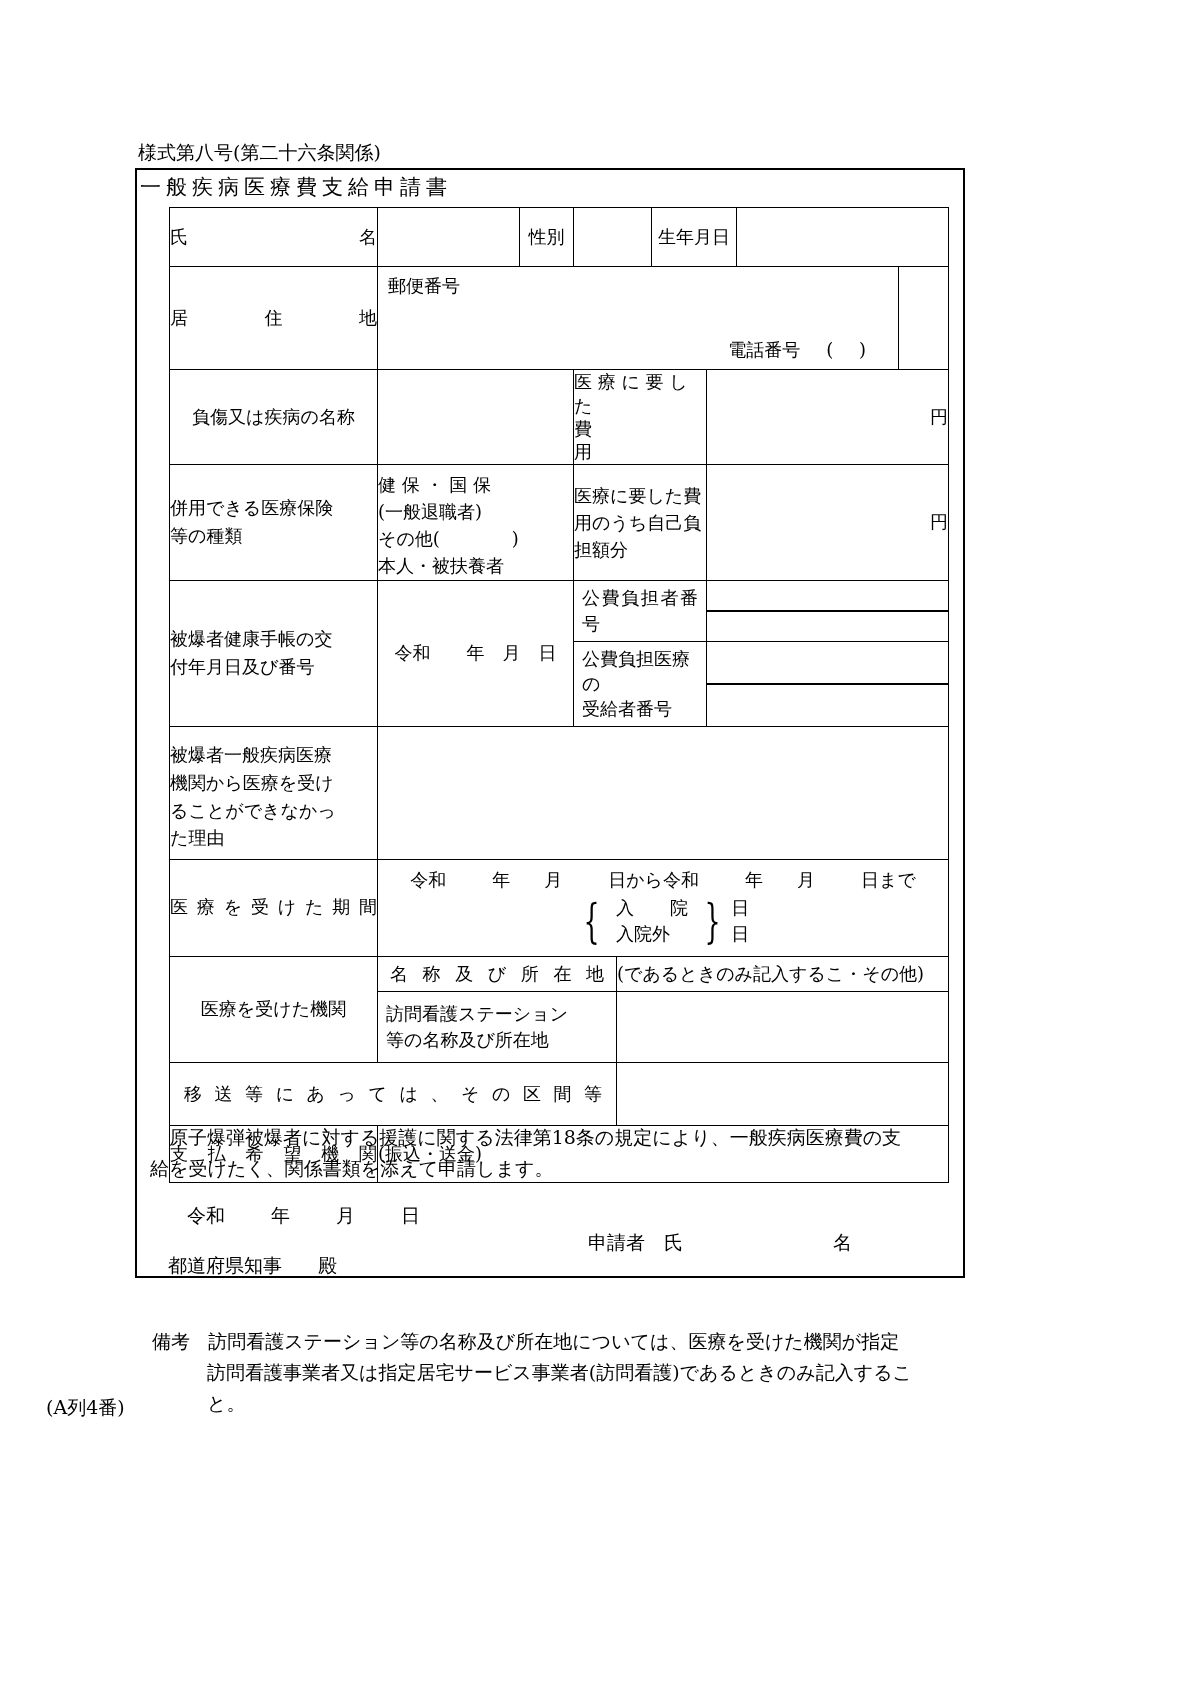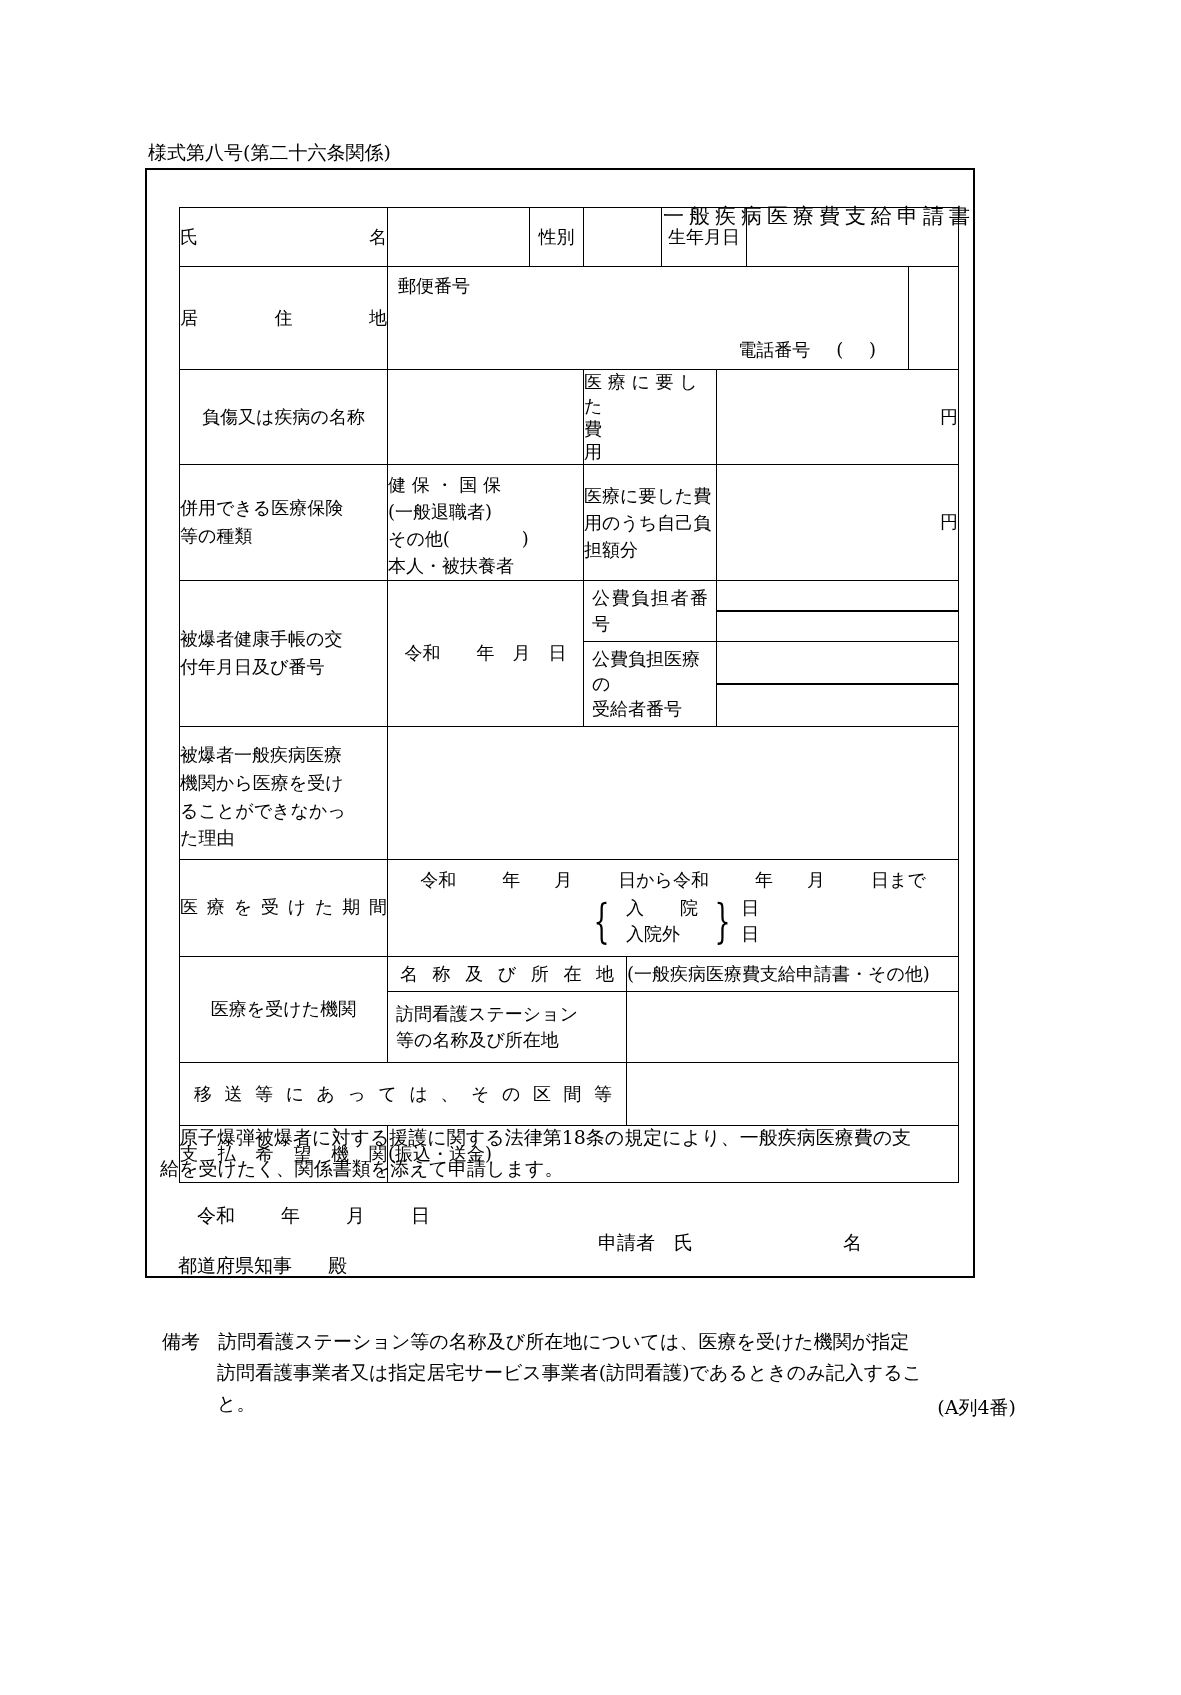--- a/index.html
+++ b/index.html
@@ -17,7 +17,7 @@
   }
   .page {
     position: absolute;
-    left: 12px; top: 0;
+    left: 2px; top: 0;
     width: 1153px;
     height: 1695px;
   }

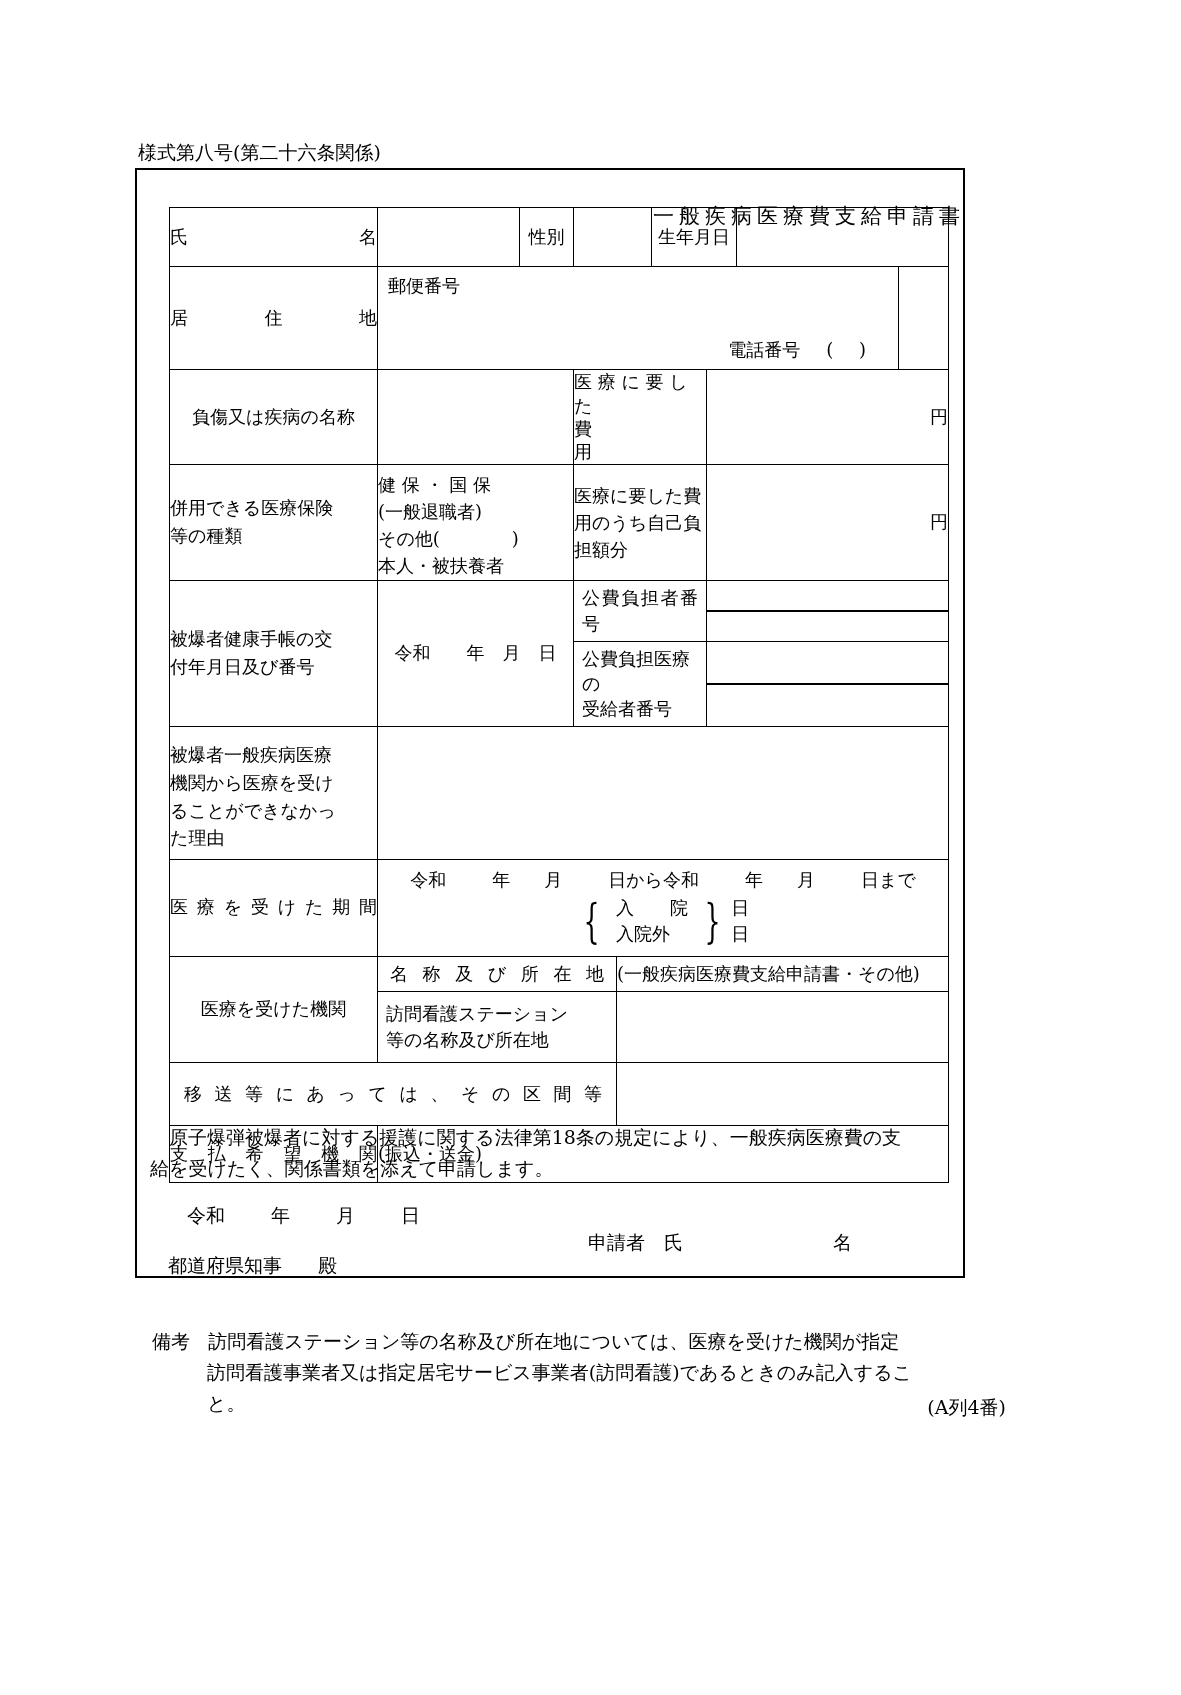--- a/index.html
+++ b/index.html
@@ -49,12 +49,11 @@
     left: 133px;
     top: 173px;
     width: 830px;
-    text-align: right;
+    text-align: left;
     font-size: 21px;
     letter-spacing: 5px;
     padding-left: 5px;
     box-sizing: border-box;
-    margin-top: 29px;
   }
 
   

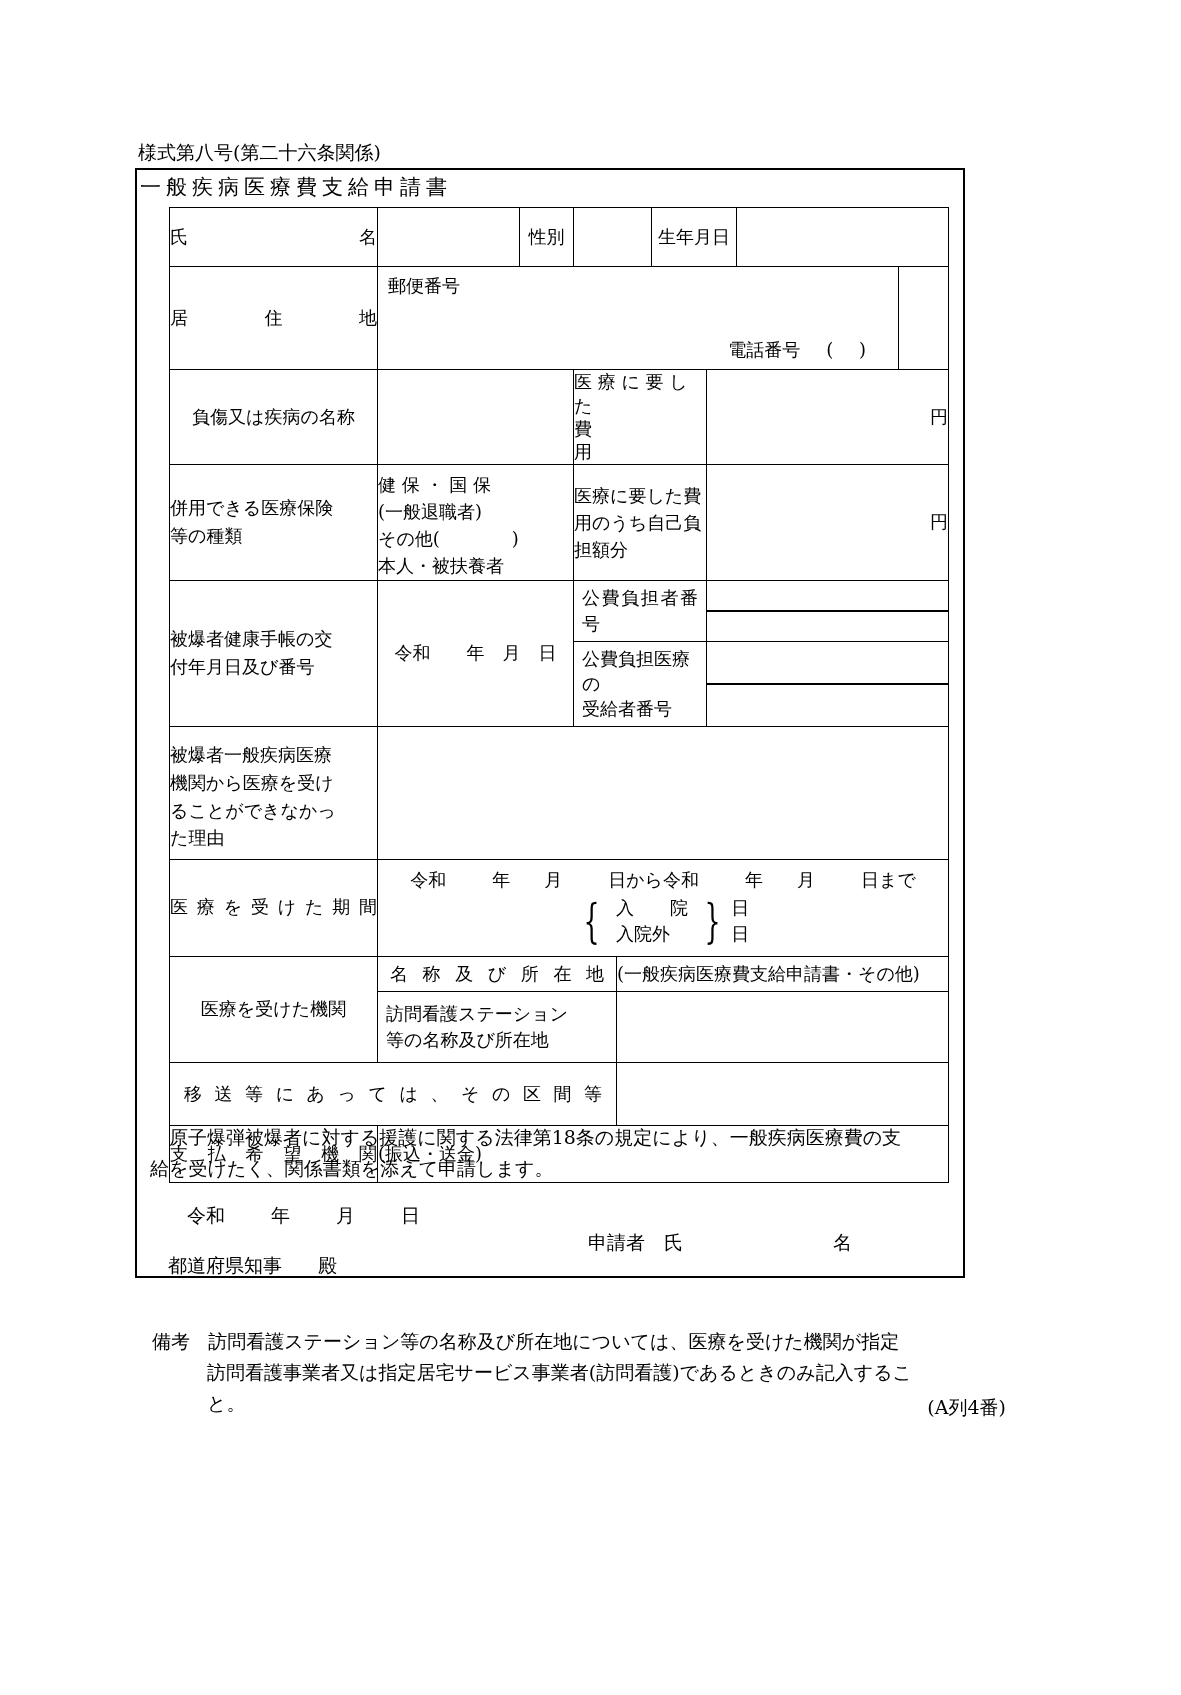--- a/index.html
+++ b/index.html
@@ -382,7 +382,7 @@
     <tr>
       <td rowspan="2" class="lbl" style="height:55px">医療を受けた機関</td>
       <td colspan="4" class="lbl-sp" style="padding:4px 12px">名 称 及 び 所 在 地</td>
-      <td colspan="10" class="cellpad nowrap">(一般疾病医療費支給申請書・その他)</td>
+      <td colspan="10" class="cellpad nowrap">(であるときのみ記入するこ・その他)</td>
     </tr>
 
     <tr>

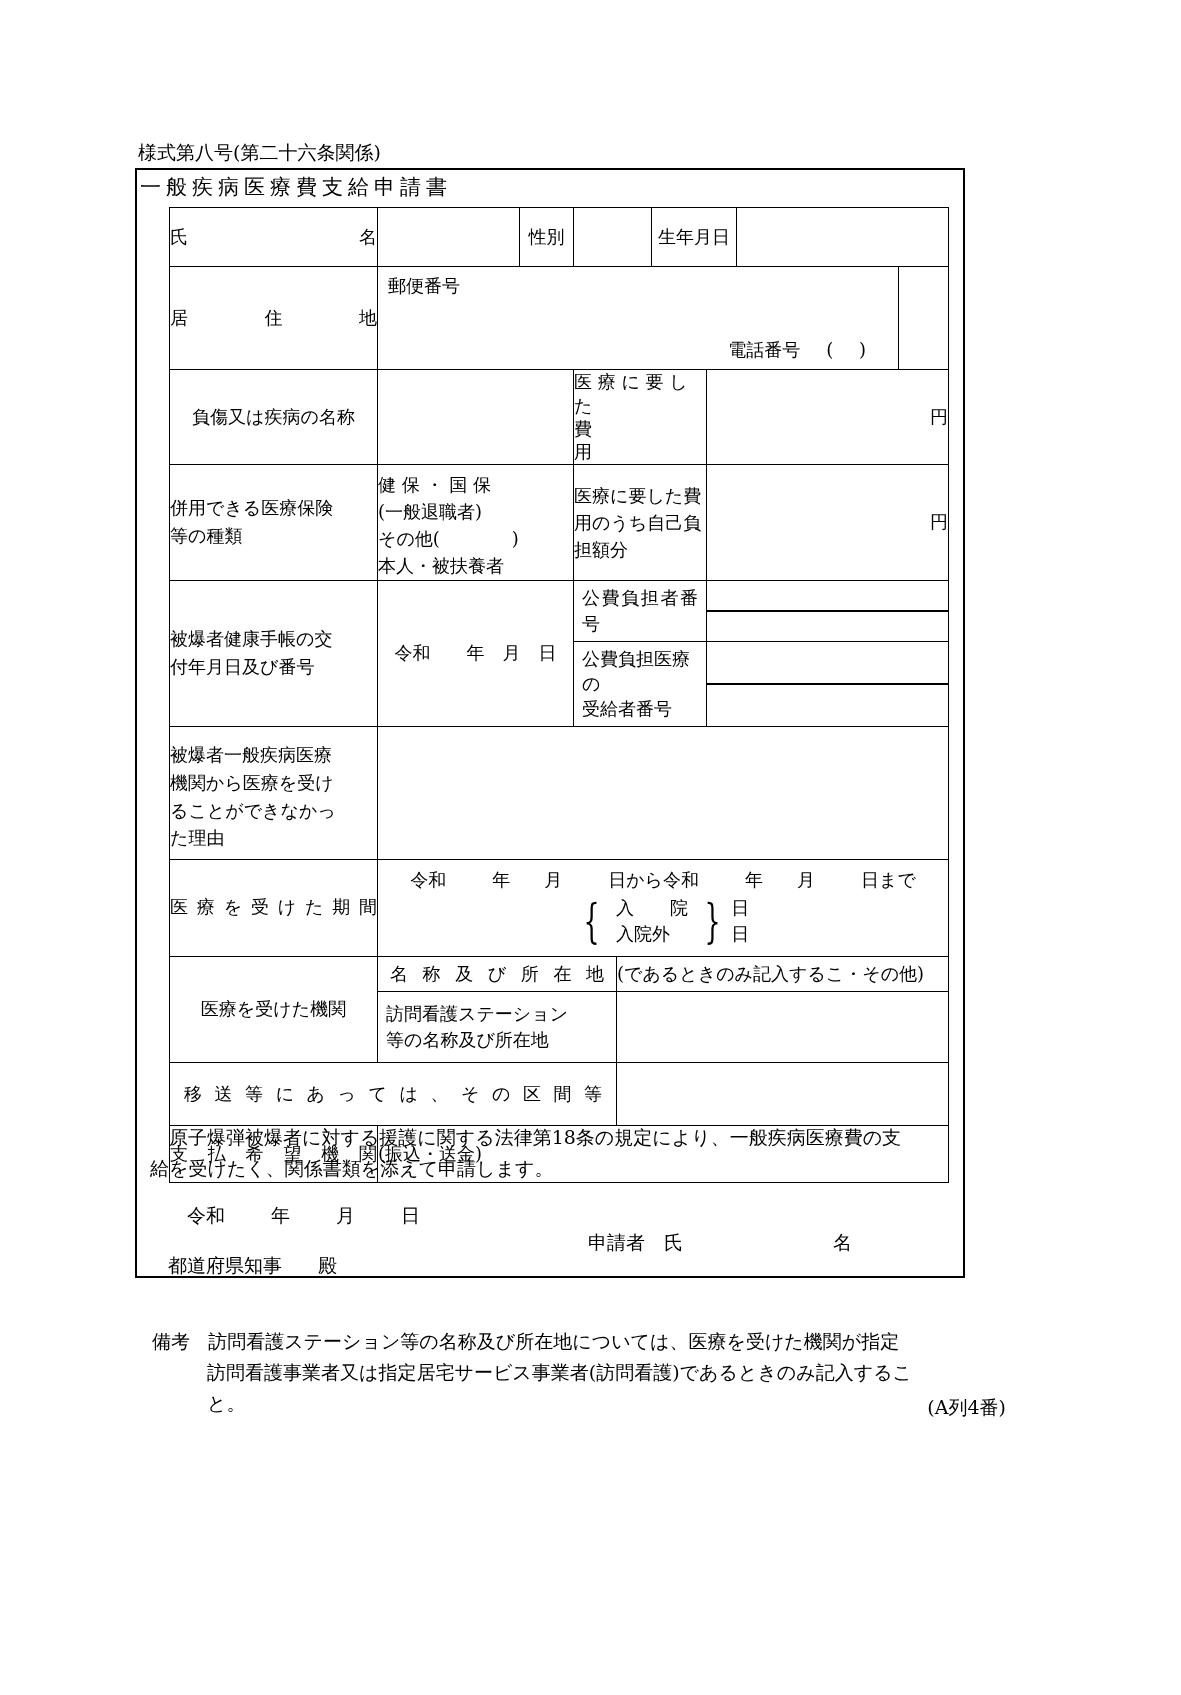--- a/index.html
+++ b/index.html
@@ -209,7 +209,7 @@
     left: 0;
     top: 1395px;
     width: 960px;
-    text-align: right;
+    text-align: left;
     font-size: 19px;
     padding-left: 44px;
   }

